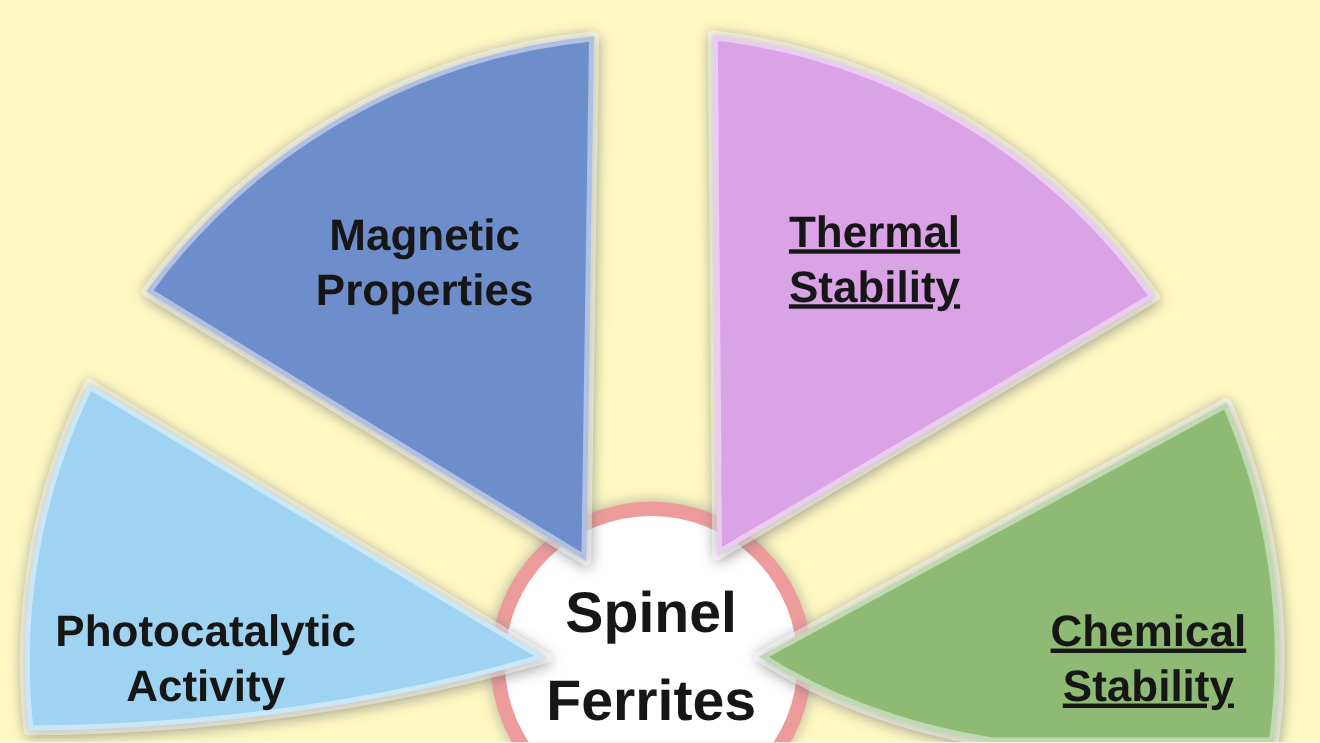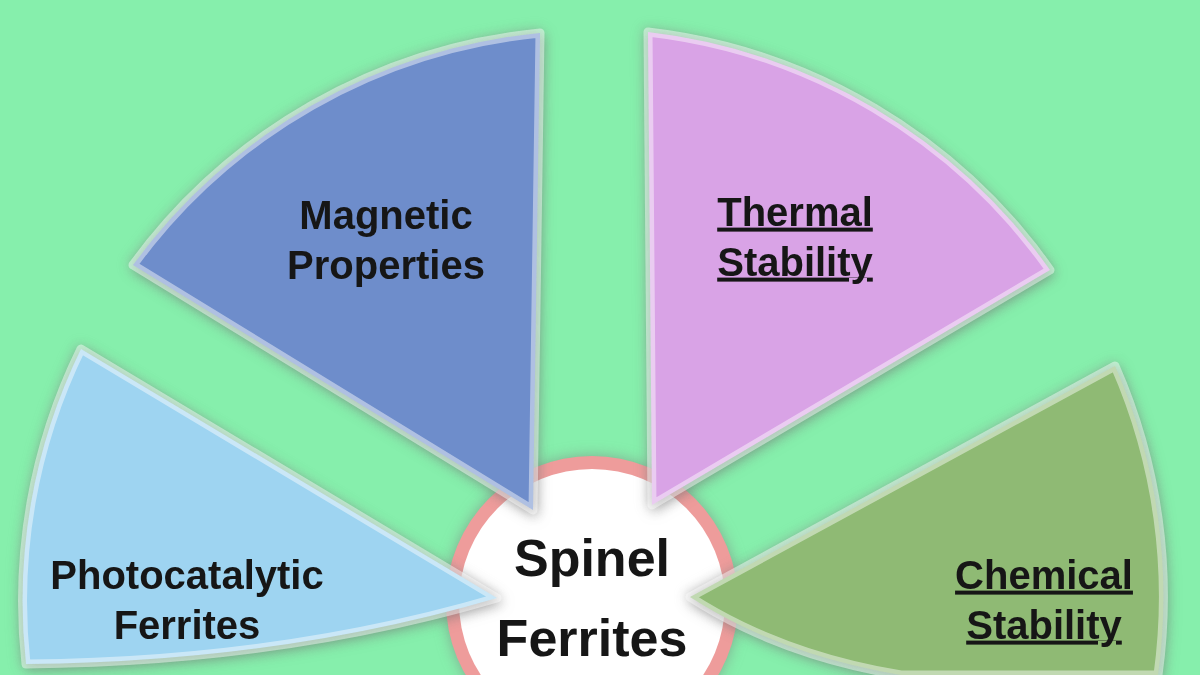--- a/index.html
+++ b/index.html
@@ -7,7 +7,7 @@
     position:relative;
     width:1200px;height:675px;
     overflow:hidden;
-    background:#86efac;
+    background:#fef9c3;
     font-family:"Liberation Sans","DejaVu Sans",sans-serif;
   }
   #stage svg{position:absolute;left:0;top:0;}

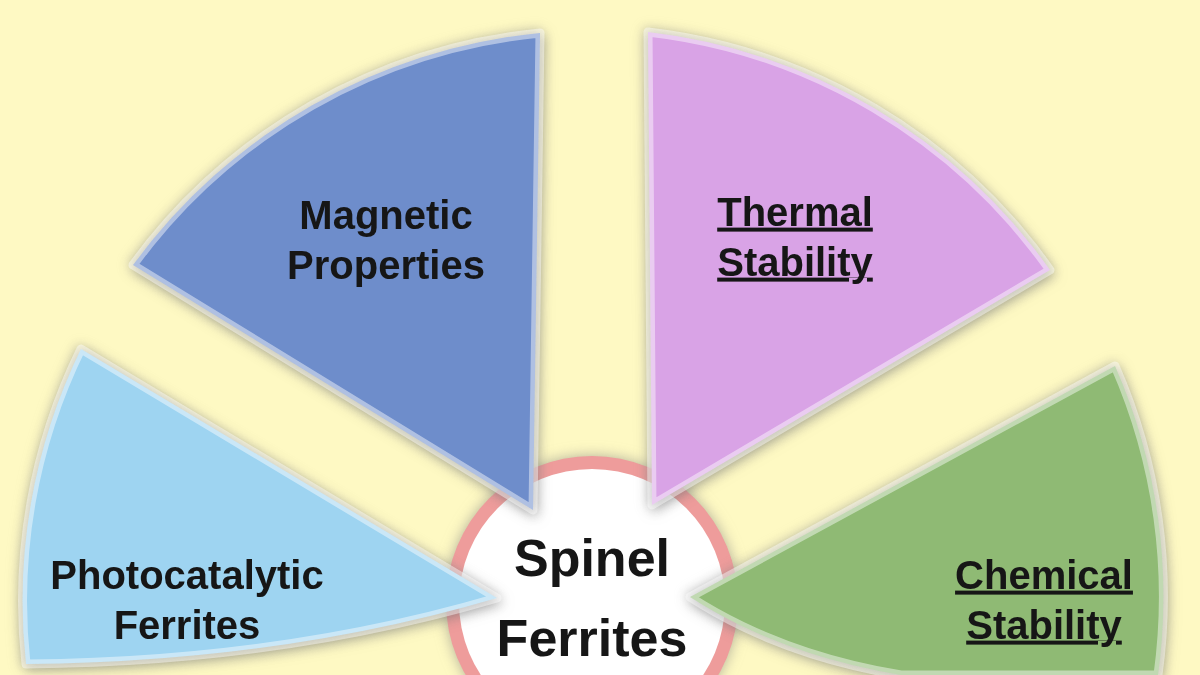--- a/index.html
+++ b/index.html
@@ -67,7 +67,7 @@
 Stability</div>
 
   <div class="seg-label" style="left: 187px; top: 600px; color: rgb(22, 22, 22);">Photocatalytic
-Ferrites</div>
+Activity</div>
 
   <div class="seg-label" style="left: 1044px; top: 600px; color: rgb(22, 22, 22); text-decoration: underline;">Chemical
 Stability</div>

